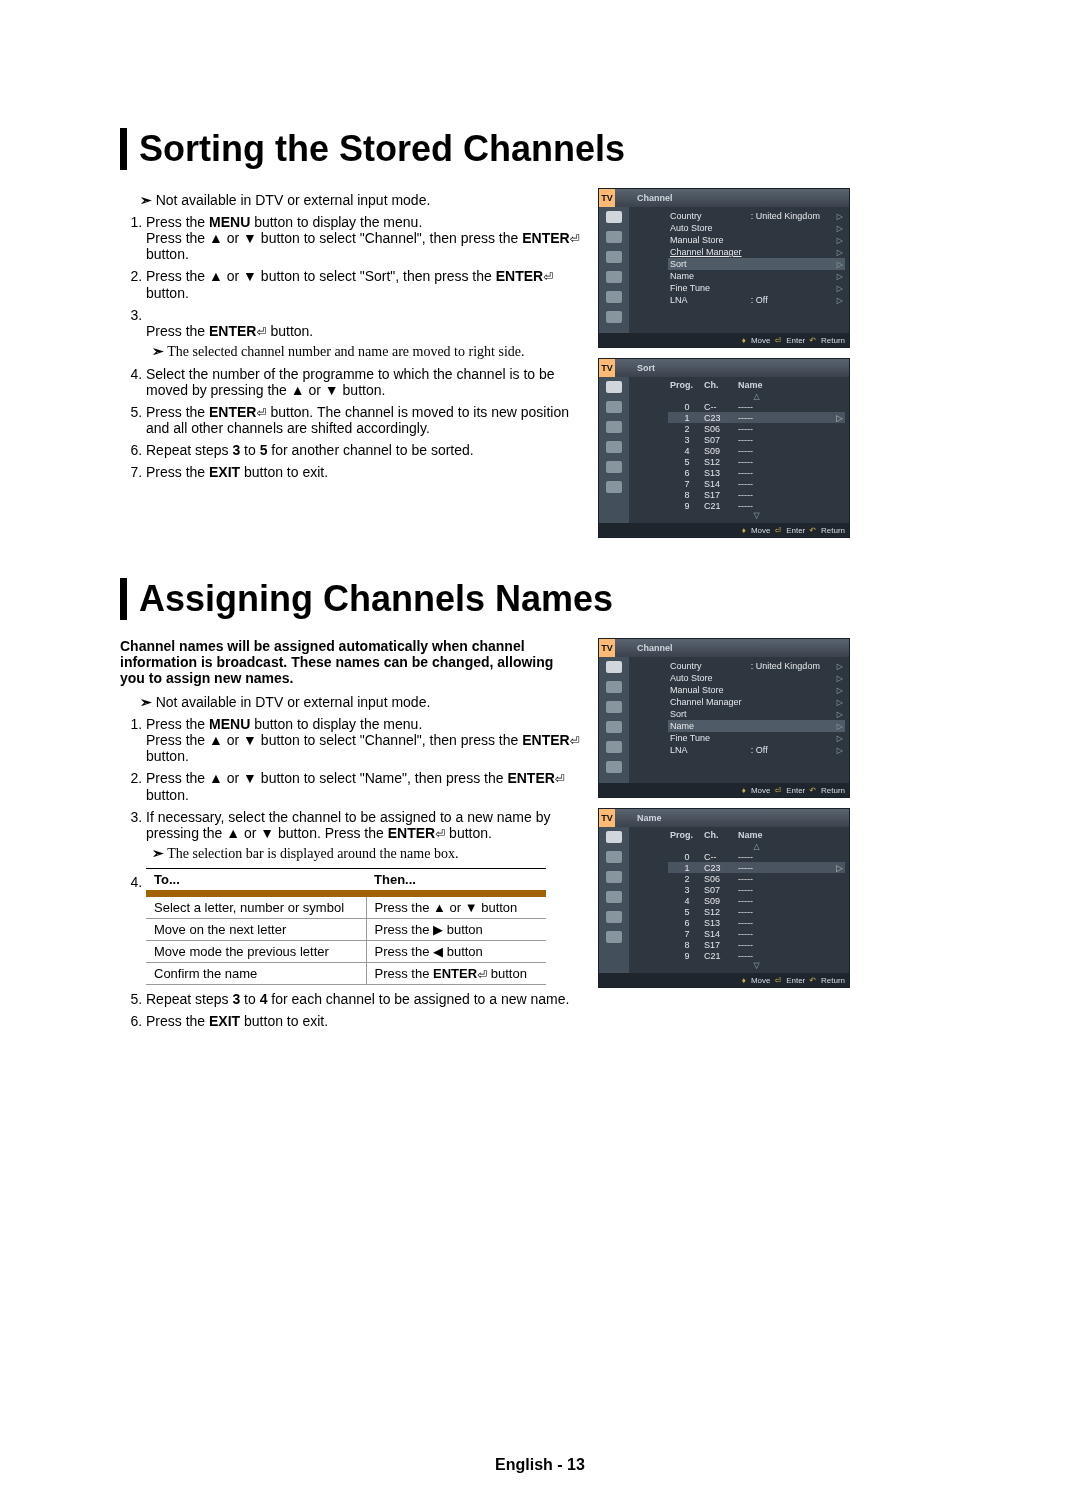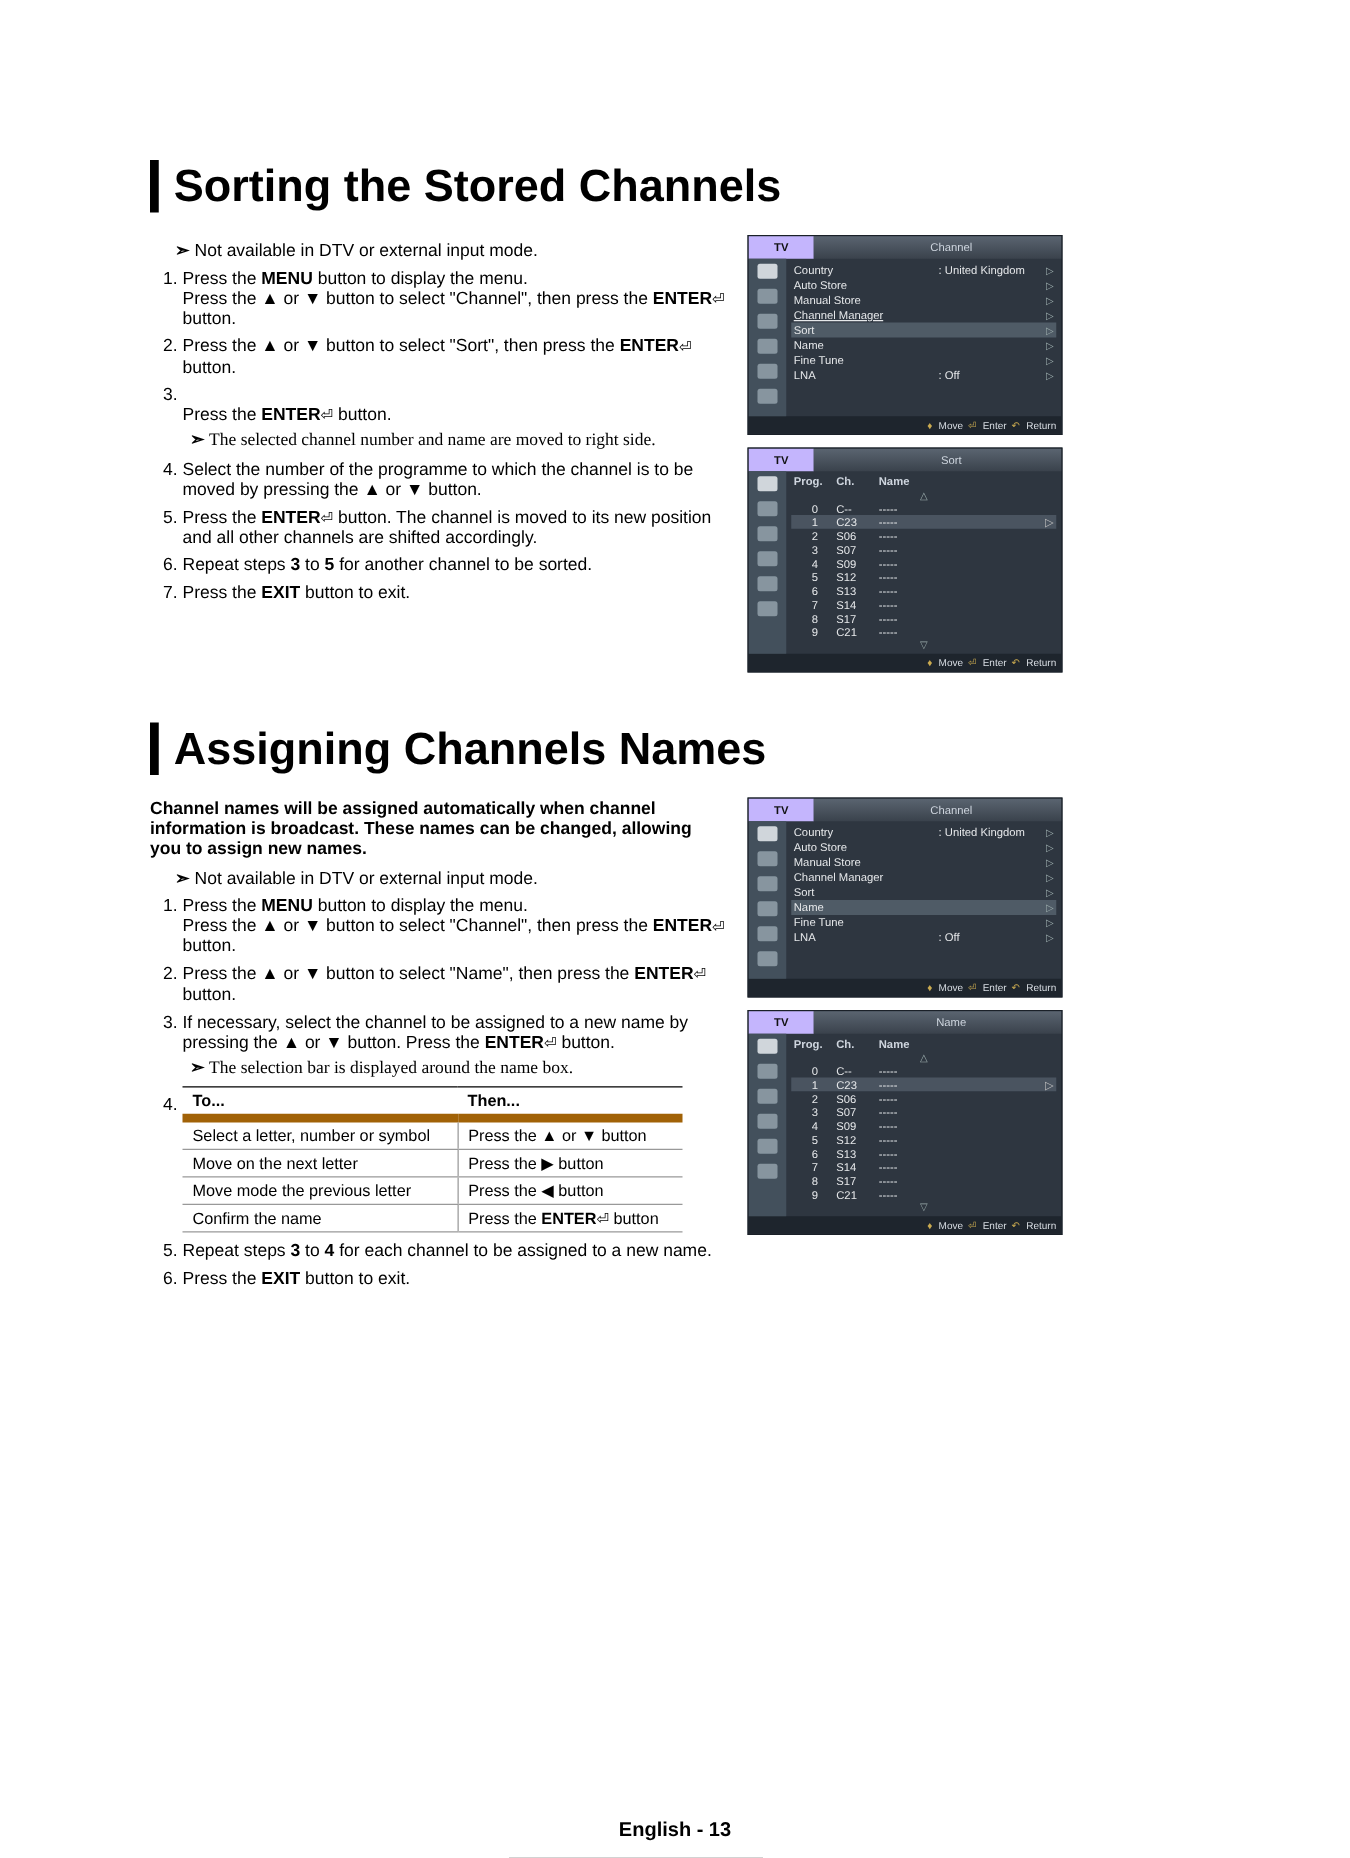--- a/index.html
+++ b/index.html
@@ -41,7 +41,7 @@
   .osd-col { margin-left: 18px; }
   .osd { width: 250px; background: #2e3640; border: 1px solid #1a2028; font-size: 9px; color: #e6e8ea; position: relative; margin-bottom: 10px; }
   .osd-header { display: flex; height: 18px; }
-  .osd-tv-cell { width: 52px; background: #c4b5fd; color: #111; font-weight: bold; text-align: center; line-height: 18px; }
+  .osd-tv-cell { width: 16px; background: #fdba74; color: #111; font-weight: bold; text-align: center; line-height: 18px; }
   .osd-title-cell { flex: 1; background: linear-gradient(#5a6470,#3a424c); text-align: center; line-height: 18px; color: #cfd6df; font-weight: normal; padding-left: 22px; }
   .osd-body { display: flex; }
   .osd-icons { width: 30px; background: #43505c; display: flex; flex-direction: column; align-items: center; padding: 4px 0; gap: 8px; }

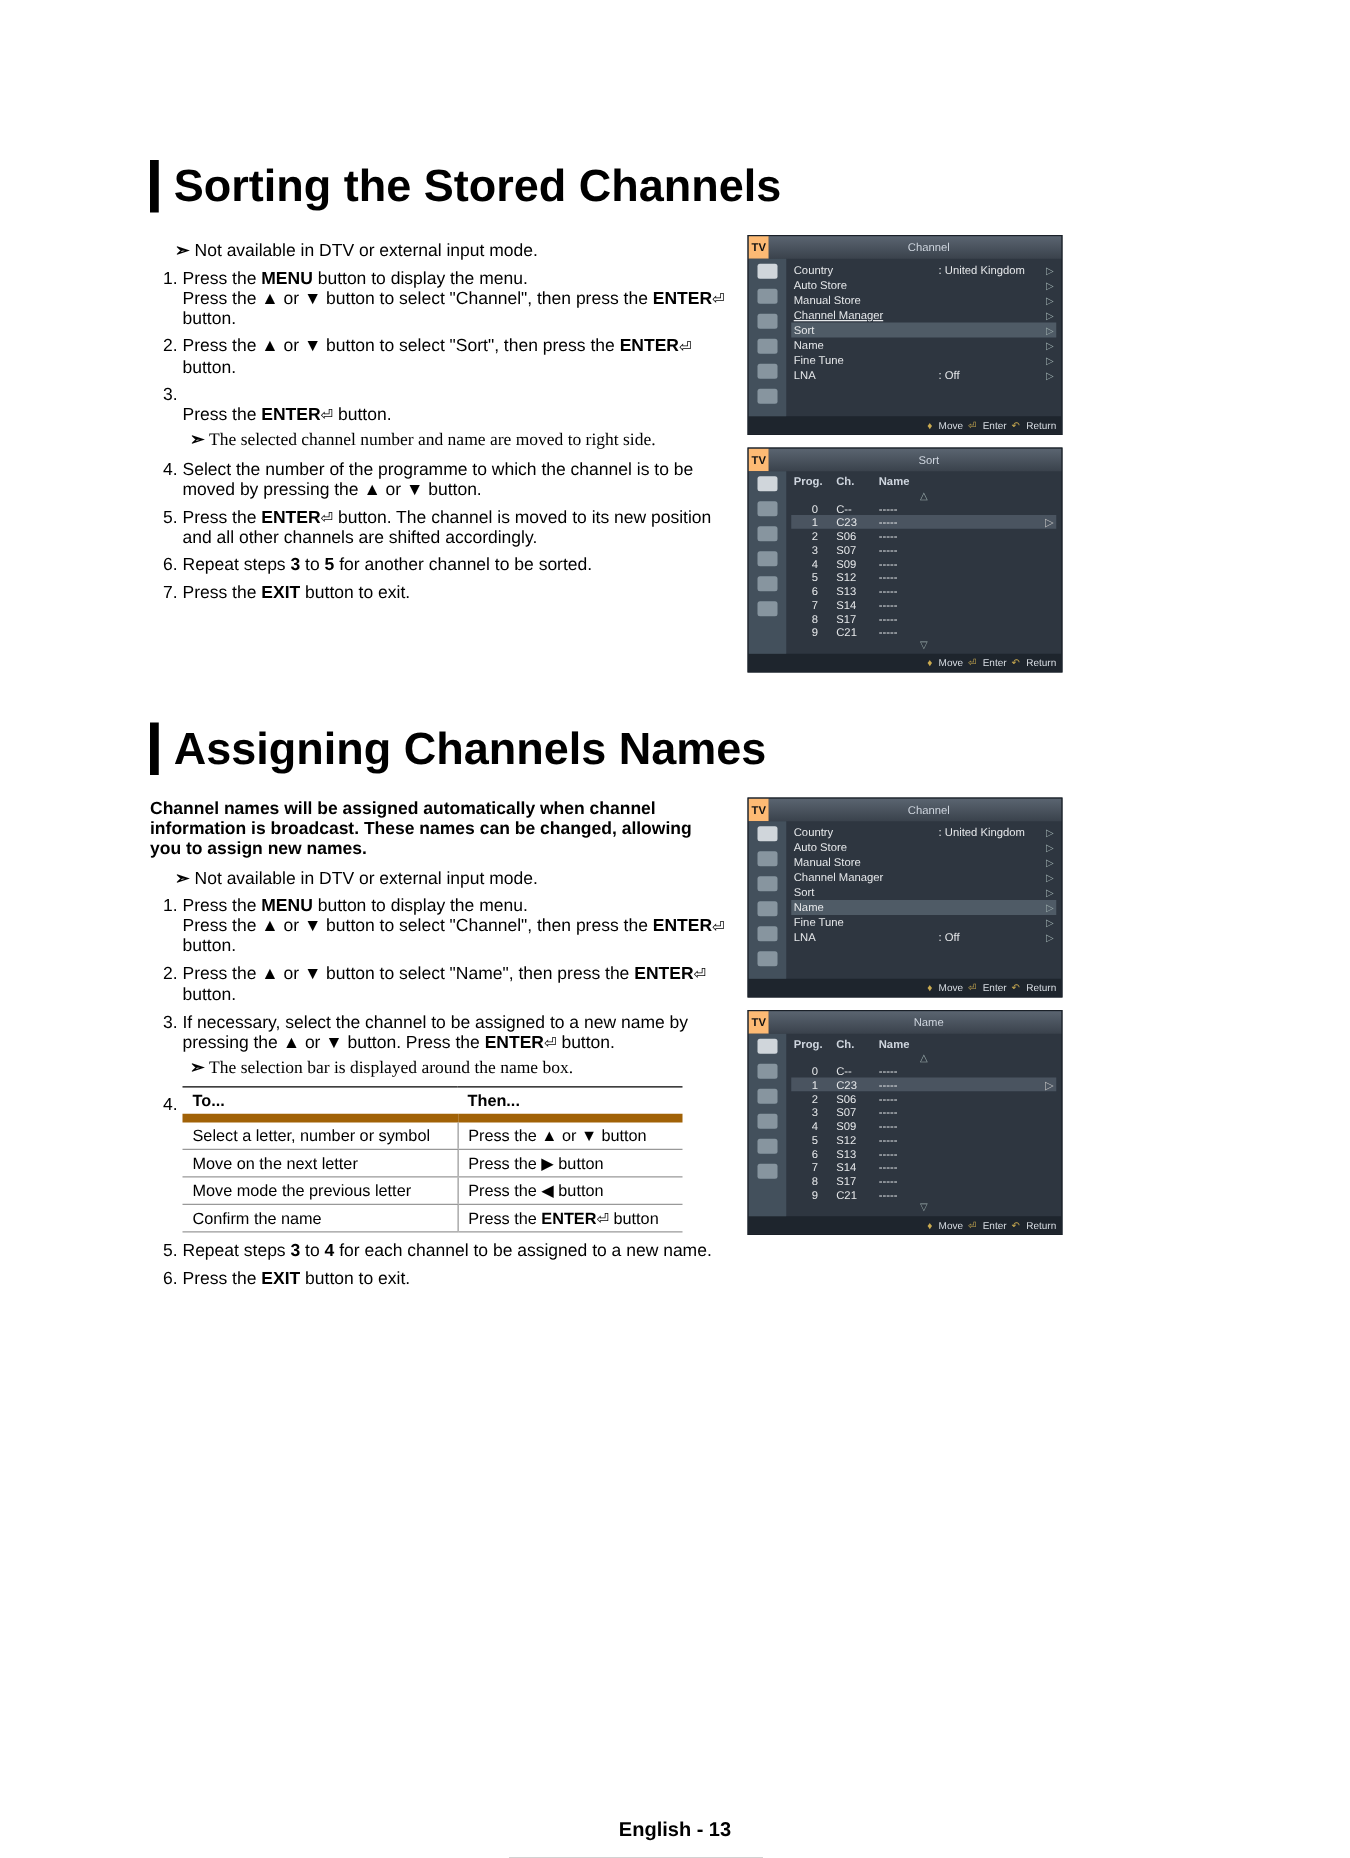--- a/index.html
+++ b/index.html
@@ -42,7 +42,7 @@
   .osd { width: 250px; background: #2e3640; border: 1px solid #1a2028; font-size: 9px; color: #e6e8ea; position: relative; margin-bottom: 10px; }
   .osd-header { display: flex; height: 18px; }
   .osd-tv-cell { width: 16px; background: #fdba74; color: #111; font-weight: bold; text-align: center; line-height: 18px; }
-  .osd-title-cell { flex: 1; background: linear-gradient(#5a6470,#3a424c); text-align: center; line-height: 18px; color: #cfd6df; font-weight: normal; padding-left: 22px; }
+  .osd-title-cell { flex: 1; background: linear-gradient(#5a6470,#3a424c); line-height: 18px; color: #cfd6df; font-weight: bold; padding-left: 22px; }
   .osd-body { display: flex; }
   .osd-icons { width: 30px; background: #43505c; display: flex; flex-direction: column; align-items: center; padding: 4px 0; gap: 8px; }
   .osd-icons .ic { width: 16px; height: 12px; background: #99a6b0; border-radius: 2px; opacity: 0.8; }

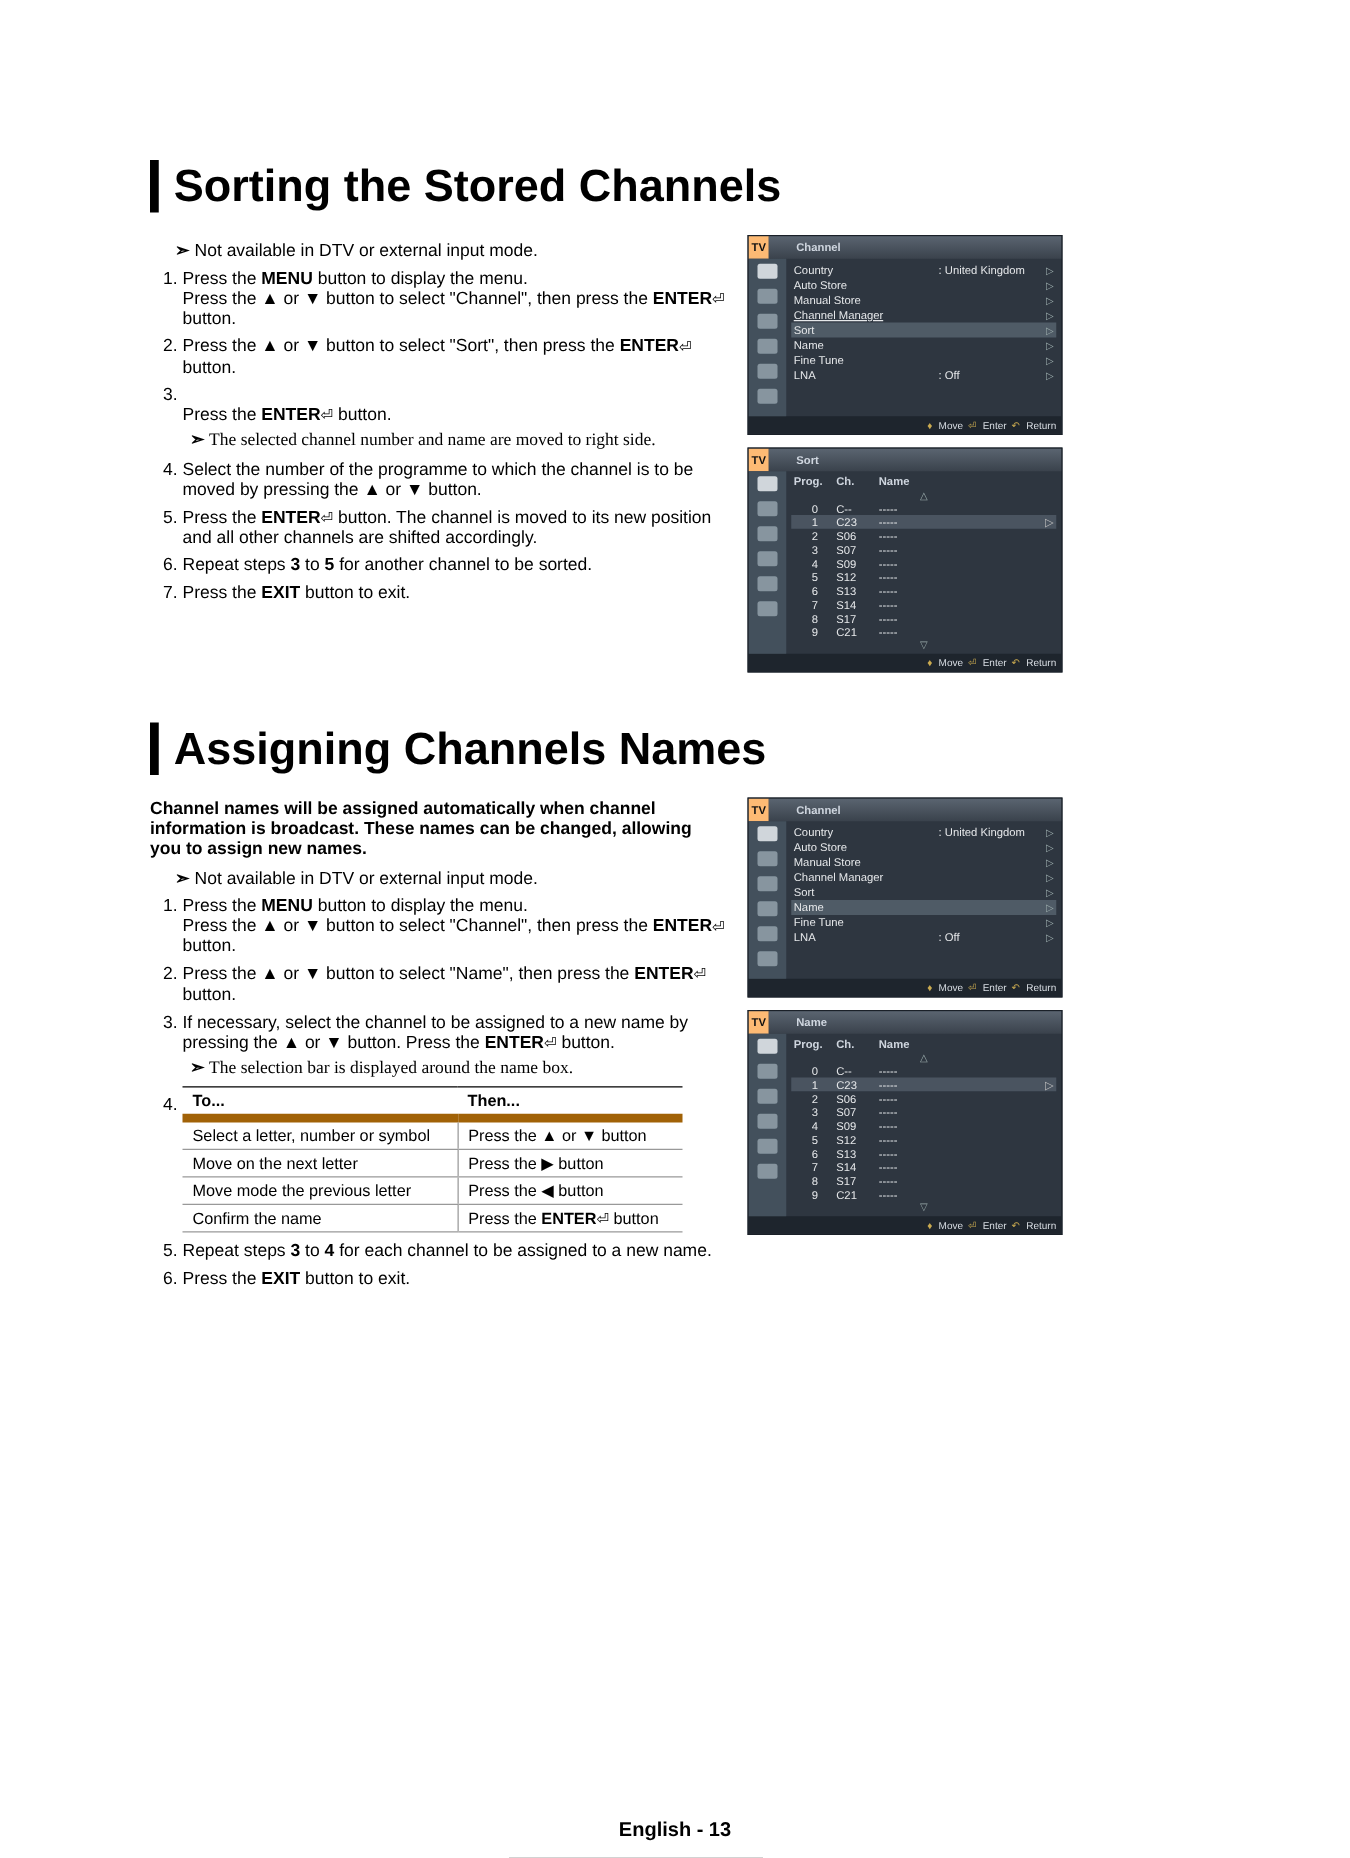--- a/index.html
+++ b/index.html
@@ -47,7 +47,7 @@
   .osd-icons { width: 30px; background: #43505c; display: flex; flex-direction: column; align-items: center; padding: 4px 0; gap: 8px; }
   .osd-icons .ic { width: 16px; height: 12px; background: #99a6b0; border-radius: 2px; opacity: 0.8; }
   .osd-icons .ic.active { background: #d0d6db; opacity:1; }
-  .osd-main { flex: 1; padding: 3px 4px; min-height: 120px; display: flex; flex-direction: column; }
+  .osd-main { flex: 1; padding: 3px 4px; min-height: 120px; display: flex; flex-direction: column; margin-left: 35px; }
   .osd-row { display: flex; height: 12px; align-items: center; padding: 0 2px; }
   .osd-row .label { flex: 1; }
   .osd-row .val { width: 86px; }

